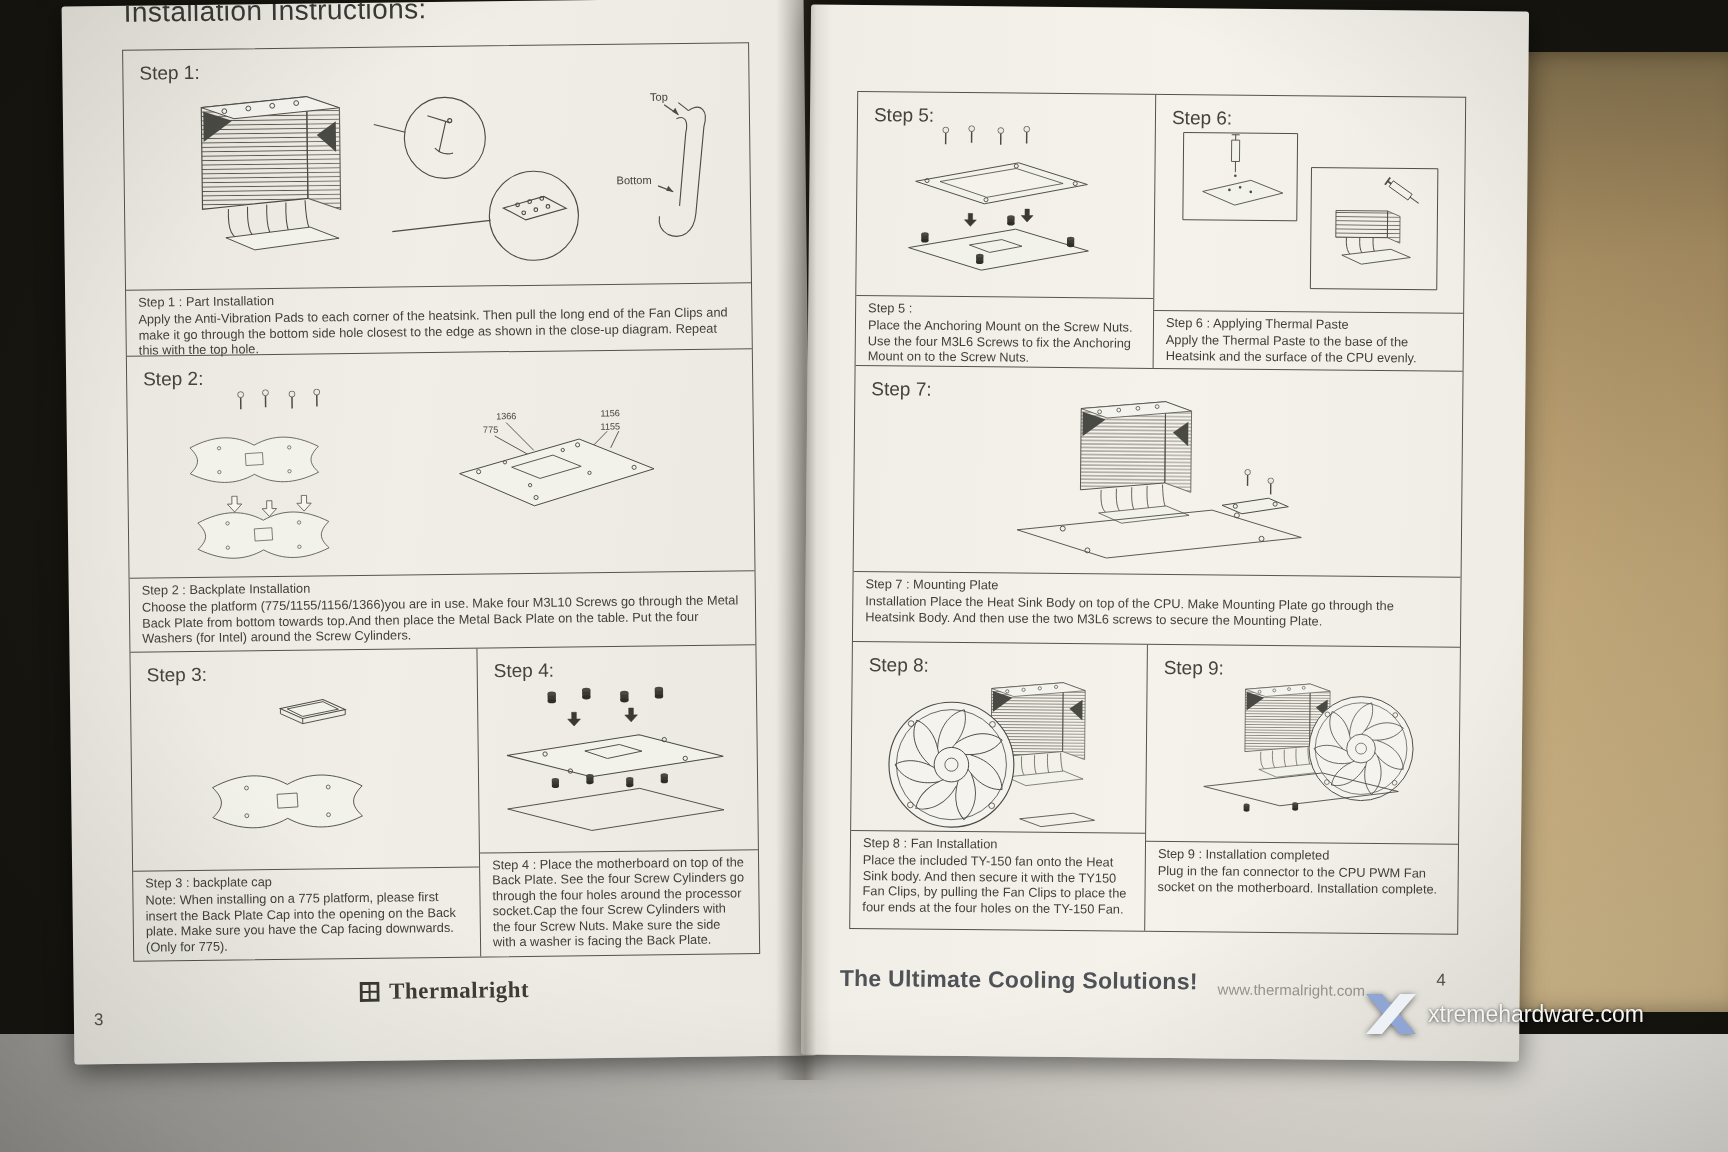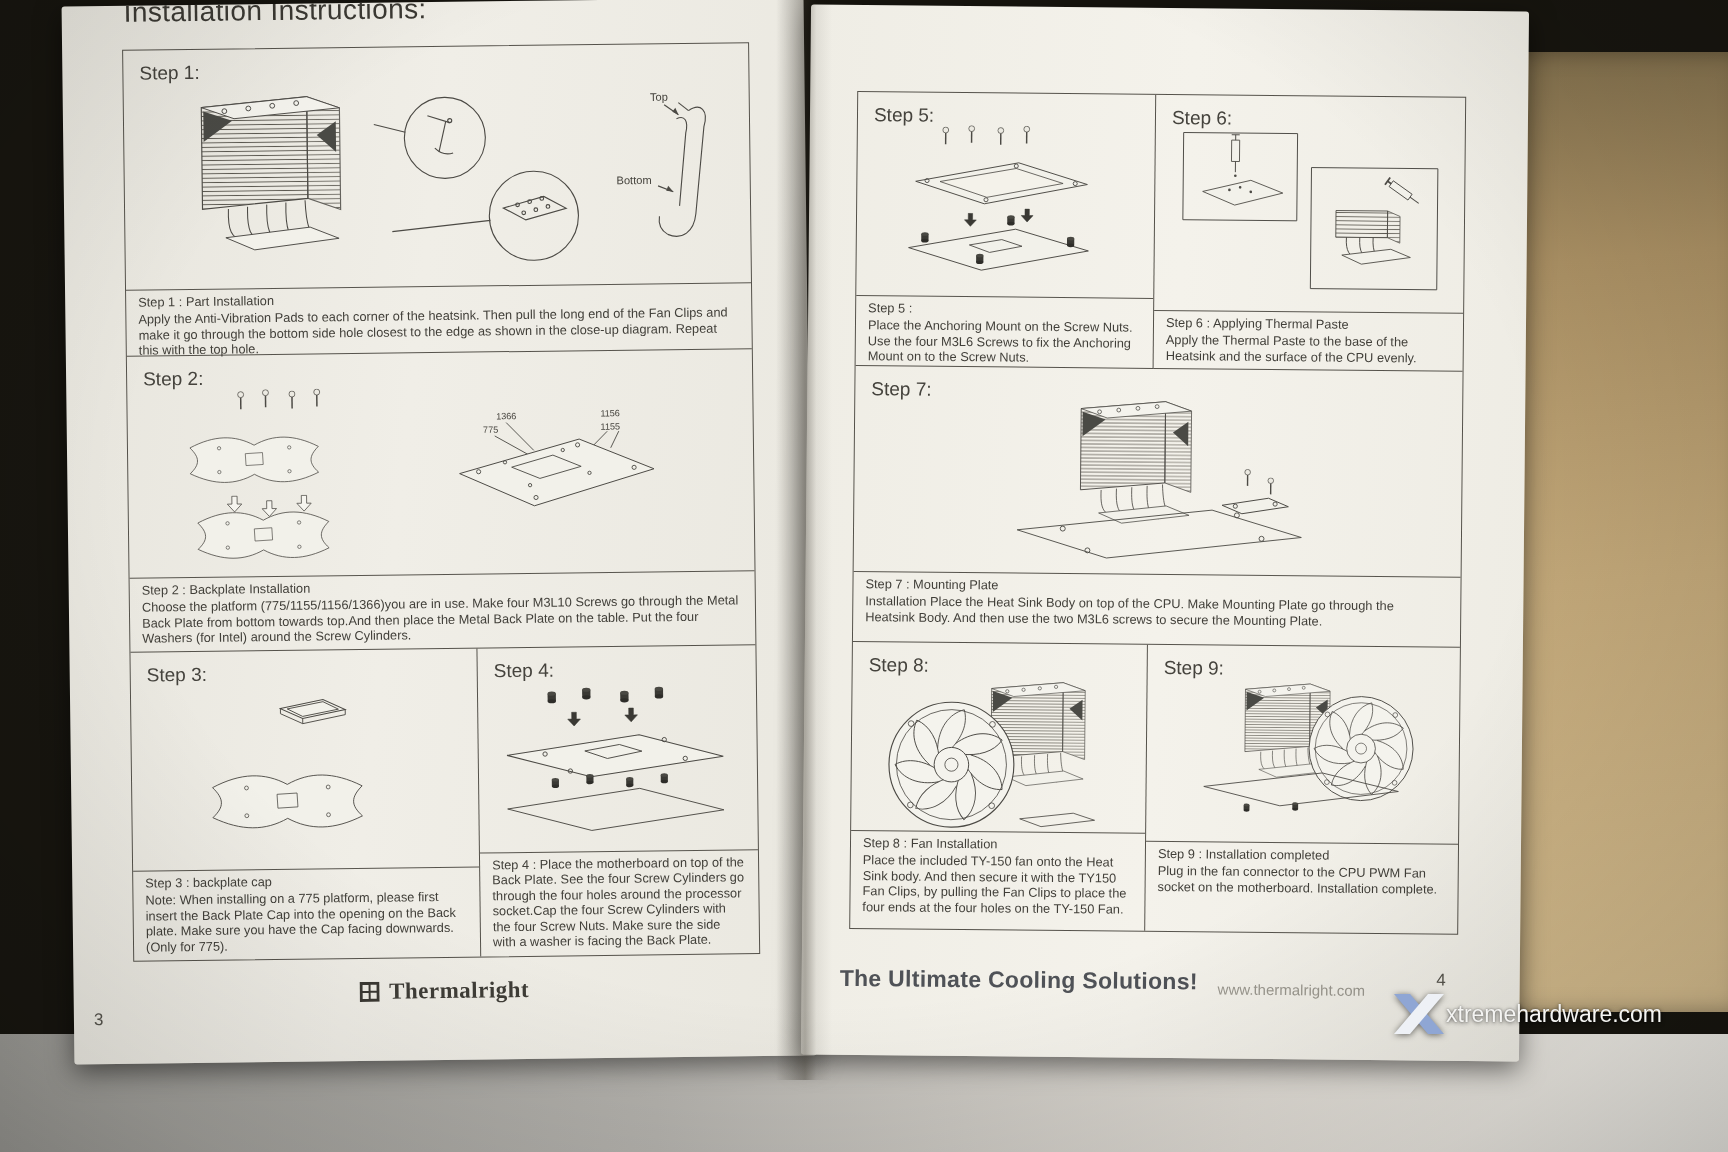--- a/index.html
+++ b/index.html
@@ -64,7 +64,7 @@
   .rp-pagenum { position:absolute; right:74px; top:960px; font-size:17px; color:#55534c; }
 
   
-  .watermark { position:absolute; left:1392px; top:992px; display:flex; align-items:center; gap:0; z-index:7; }
+  .watermark { position:absolute; left:1364px; top:992px; display:flex; align-items:center; gap:10px; z-index:7; }
   .watermark svg { filter:drop-shadow(0 1px 3px rgba(0,0,0,.55)); }
   .wm-text { font-size:23px; color:#f4f4f2; text-shadow:0 1px 4px rgba(0,0,0,.6), 0 0 2px rgba(0,0,0,.35); }
 

